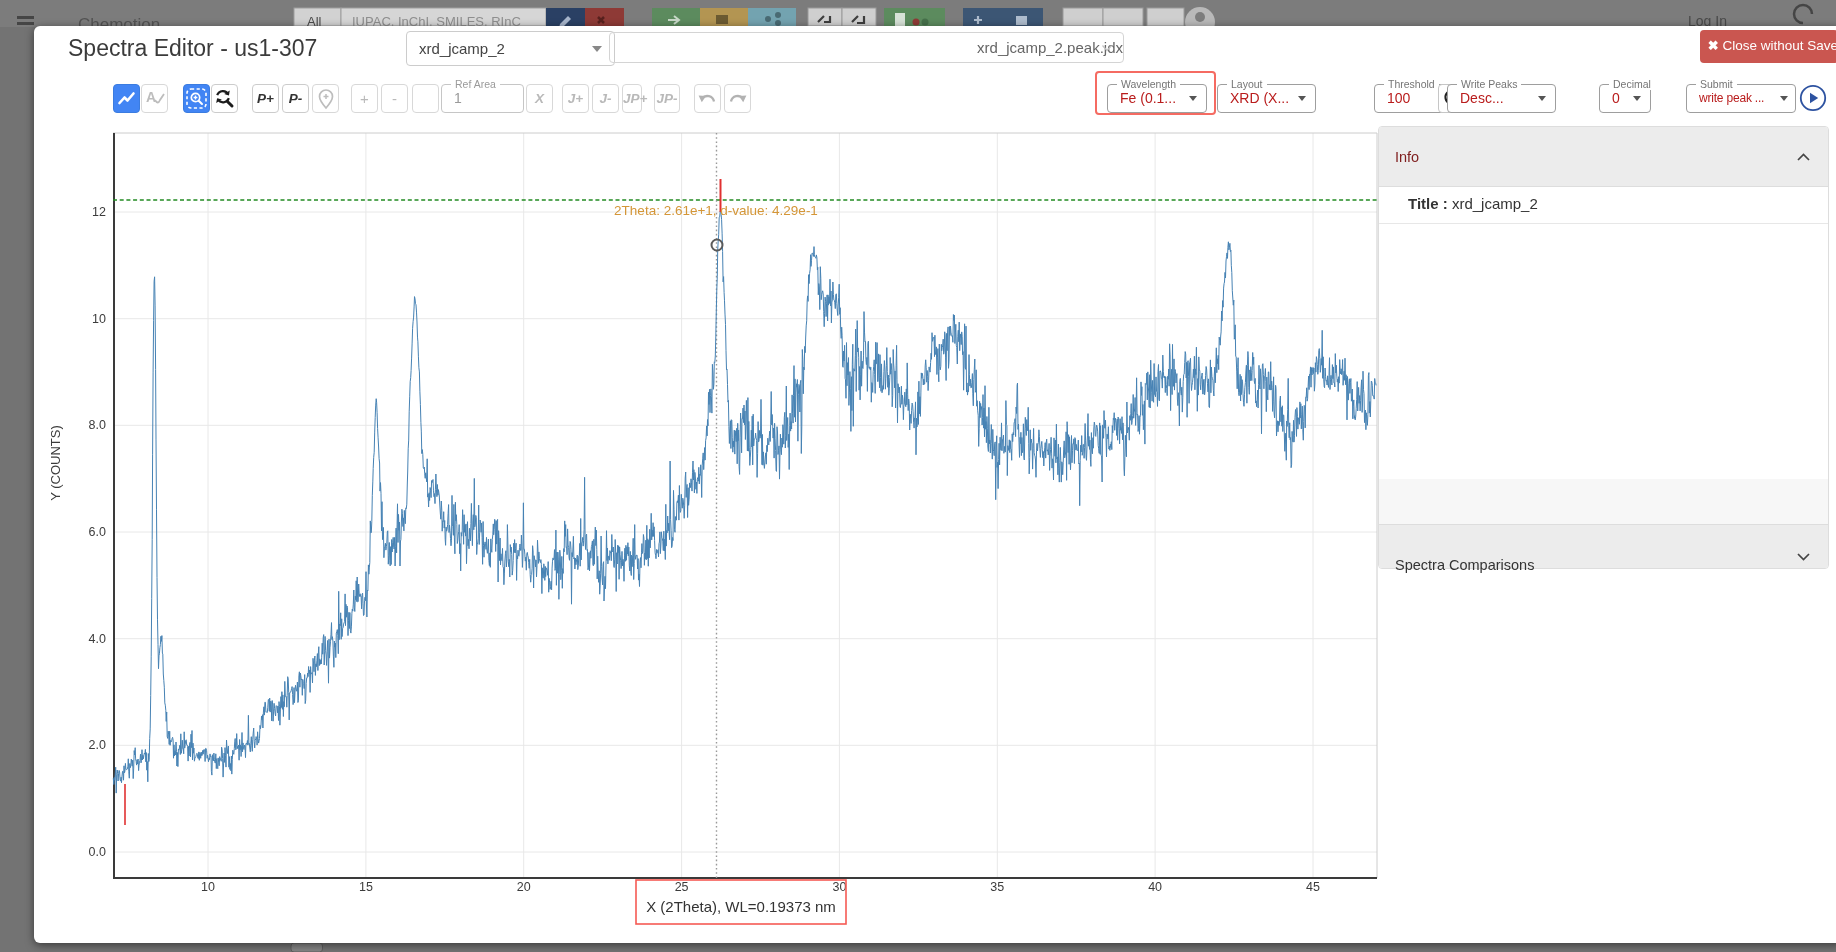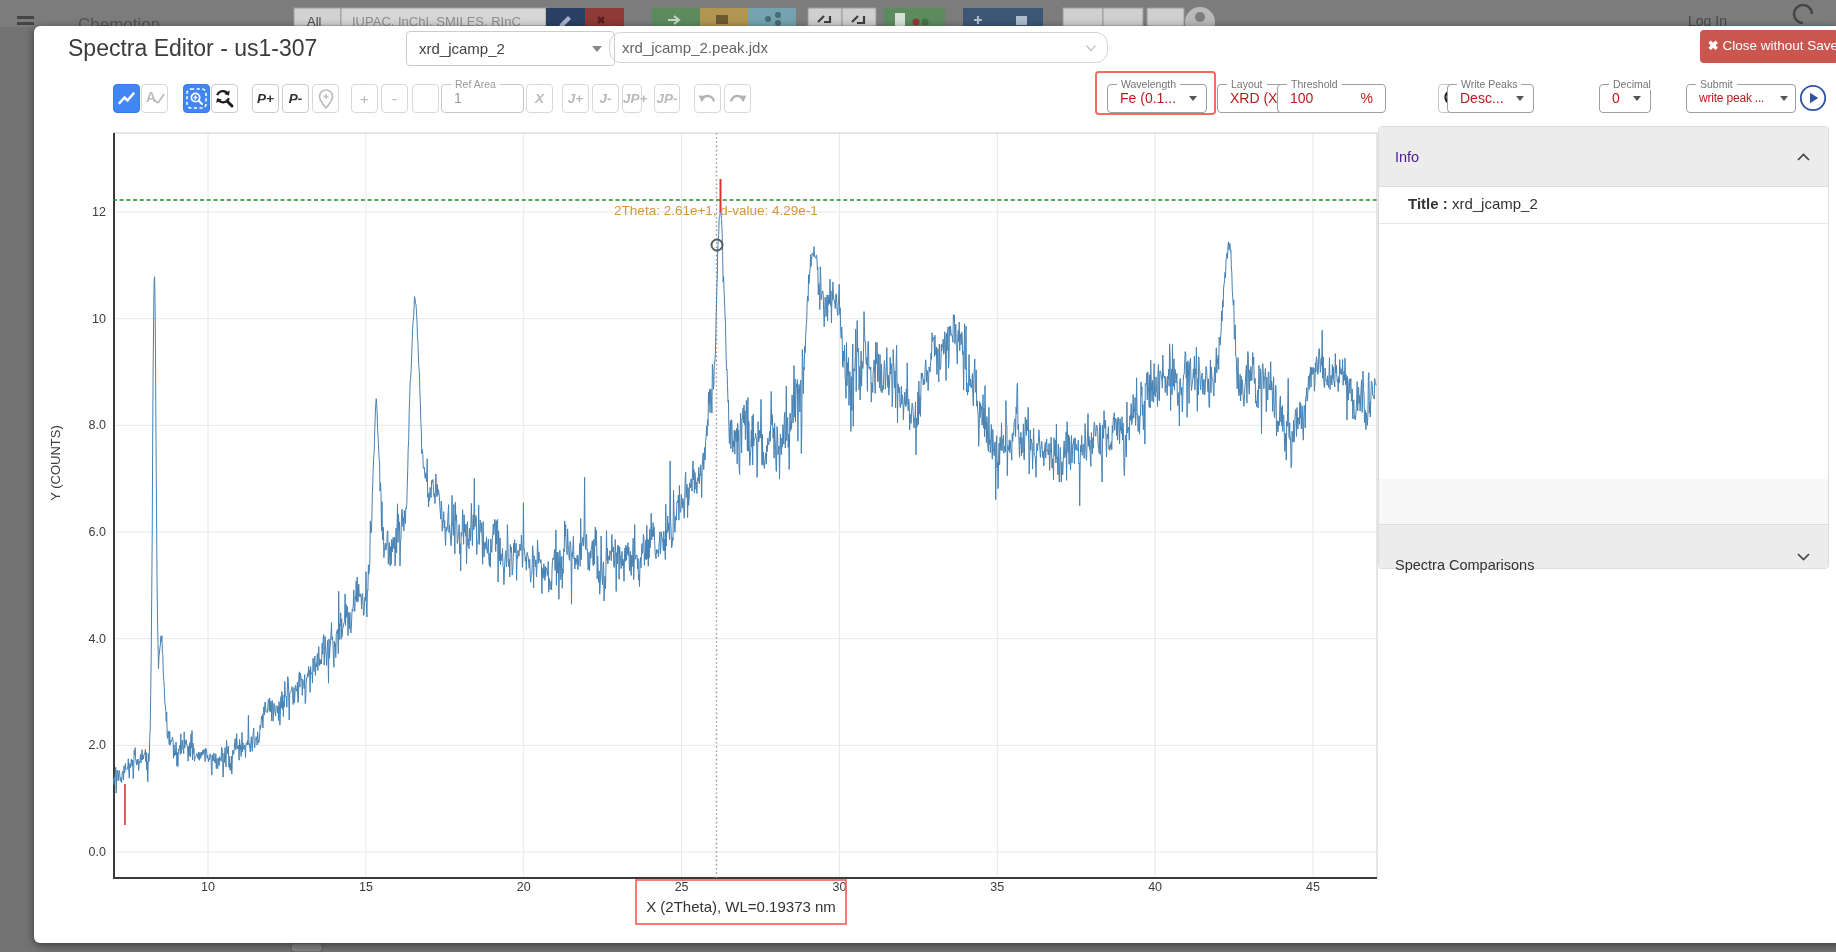--- a/index.html
+++ b/index.html
@@ -15,8 +15,8 @@
         font-size:15px;color:#444;line-height:33px;padding-left:12px;}
   .sel1 .car{position:absolute;right:12px;top:14px;width:0;height:0;
         border-left:5px solid transparent;border-right:5px solid transparent;border-top:6px solid #888;}
-  .sel2{left:575px;top:6px;width:485px;height:29px;border:1px solid #d4d4d4;border-radius:12px;
-        font-size:15px;color:#666;line-height:29px;padding-left:12px;}
+  .sel2{left:575px;top:6px;width:485px;height:29px;border:1px solid #d4d4d4;border-radius:4px;
+        font-size:15px;color:#666;line-height:29px;padding-left:28px;text-align:right;}
   .closebtn{left:1666px;top:4px;width:138px;height:33px;background:#ca5650;border-radius:4px;
         color:#fff;font-size:13.5px;text-align:right;line-height:31px;}
   .tbtn{position:absolute;top:57.5px;width:27px;height:29px;background:#fff;

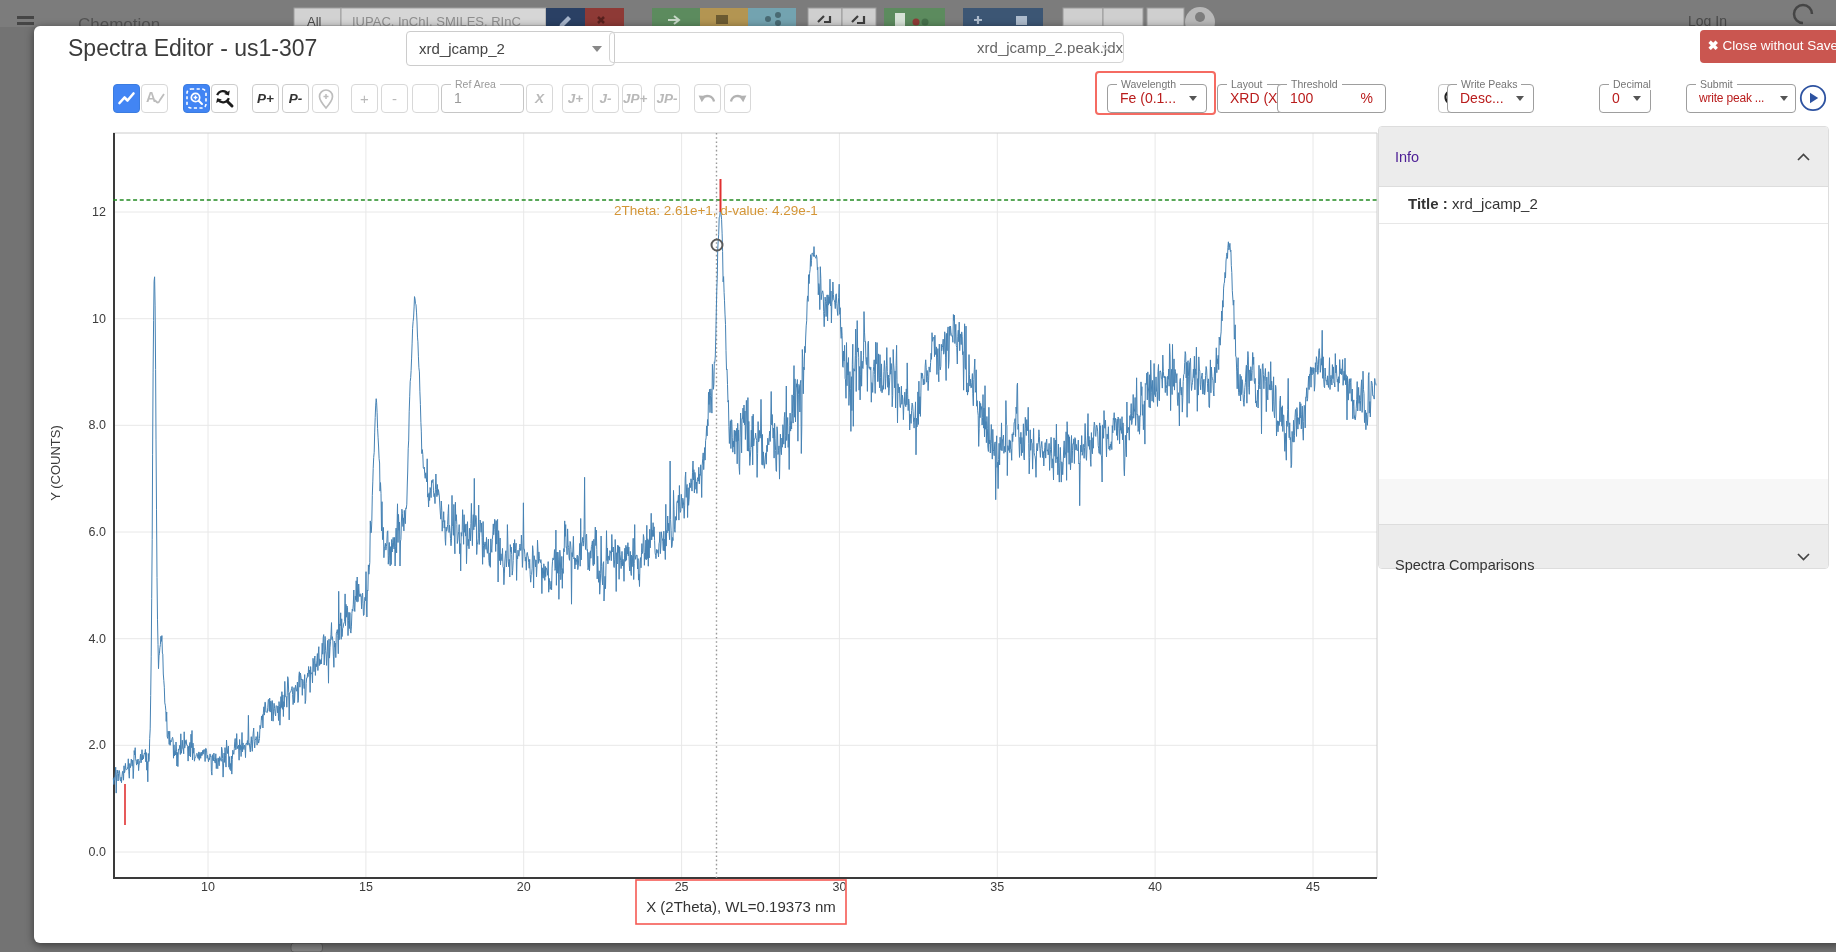--- a/index.html
+++ b/index.html
@@ -166,7 +166,7 @@
       <span class="val">XRD (X...</span>
       <span class="car"></span>
     </div>
-  <div class="m fs" style="left:1243px;width:109px">
+  <div class="m fs" style="left:1340px;width:109px">
       <span class="lg">Threshold</span>
       <span class="val">100</span>
       <span class="val" style="left:auto;right:12px">%</span>

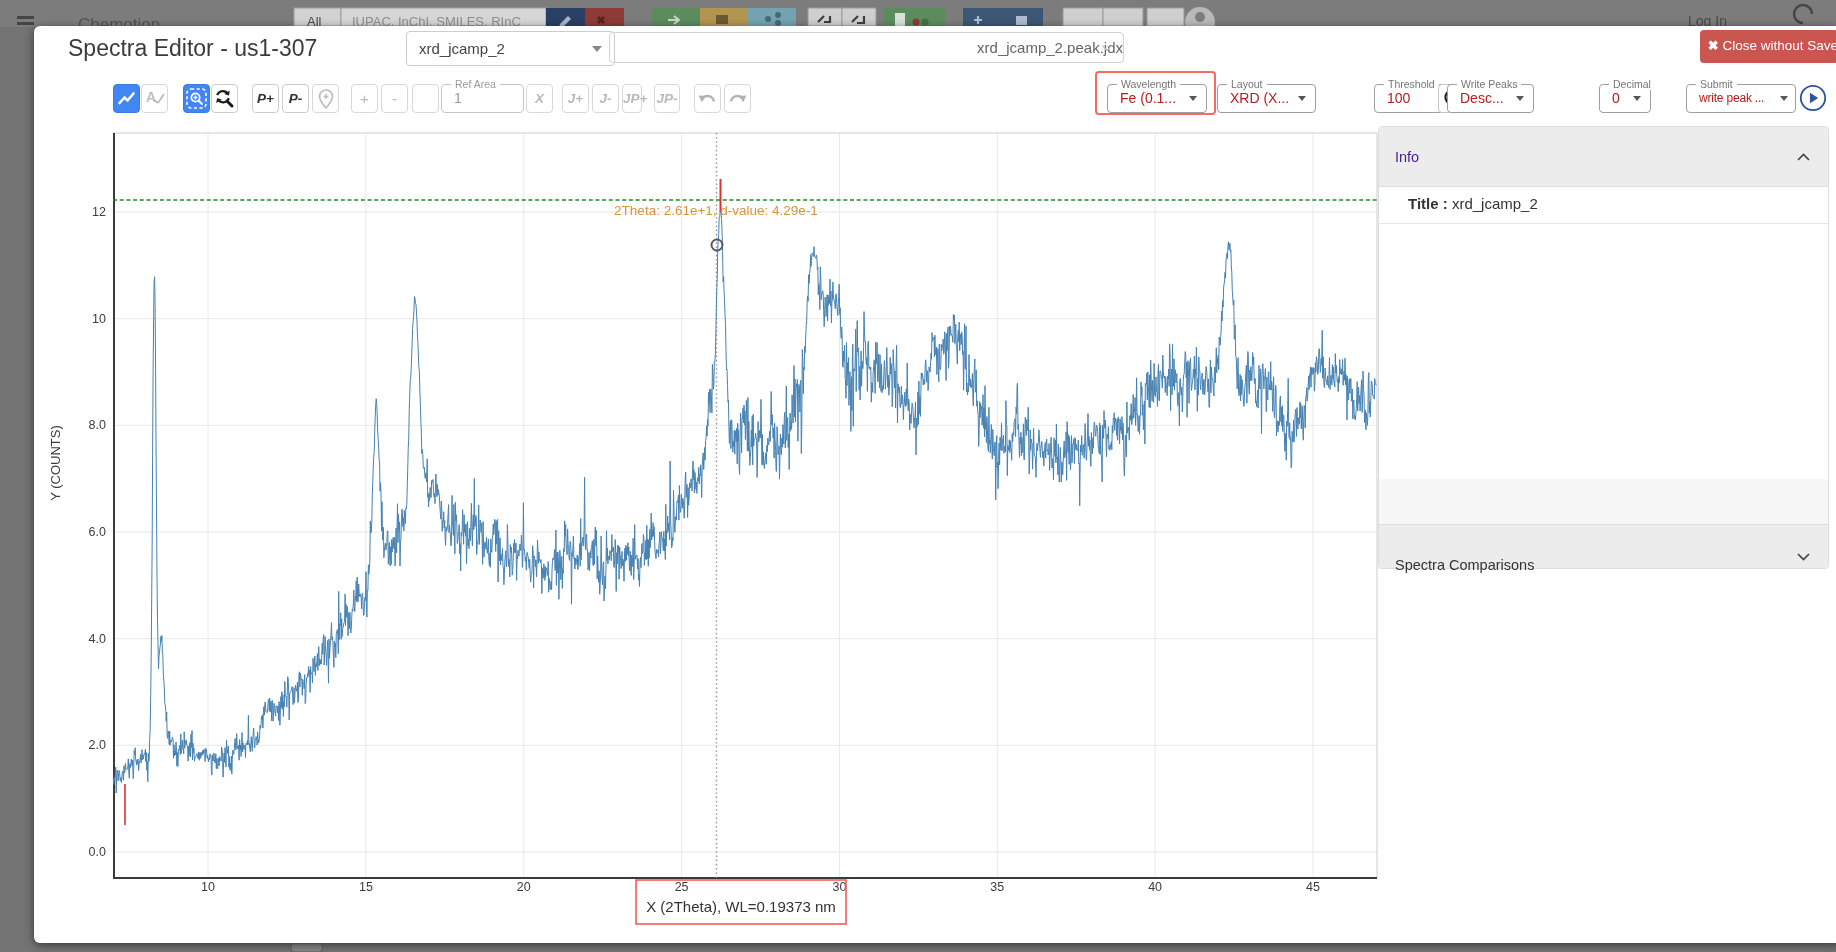--- a/index.html
+++ b/index.html
@@ -184,7 +184,7 @@
       <path d="M14.5 17.5 l2 2 L20.5 15.5" fill="none" stroke="#222" stroke-width="2"></path>
     </svg>
   </div>
-  <div class="m fs" style="left:1413px;width:87px">
+  <div class="m fs" style="left:1413px;width:109px">
       <span class="lg">Write Peaks</span>
       <span class="val">Desc...</span>
       <span class="car"></span>

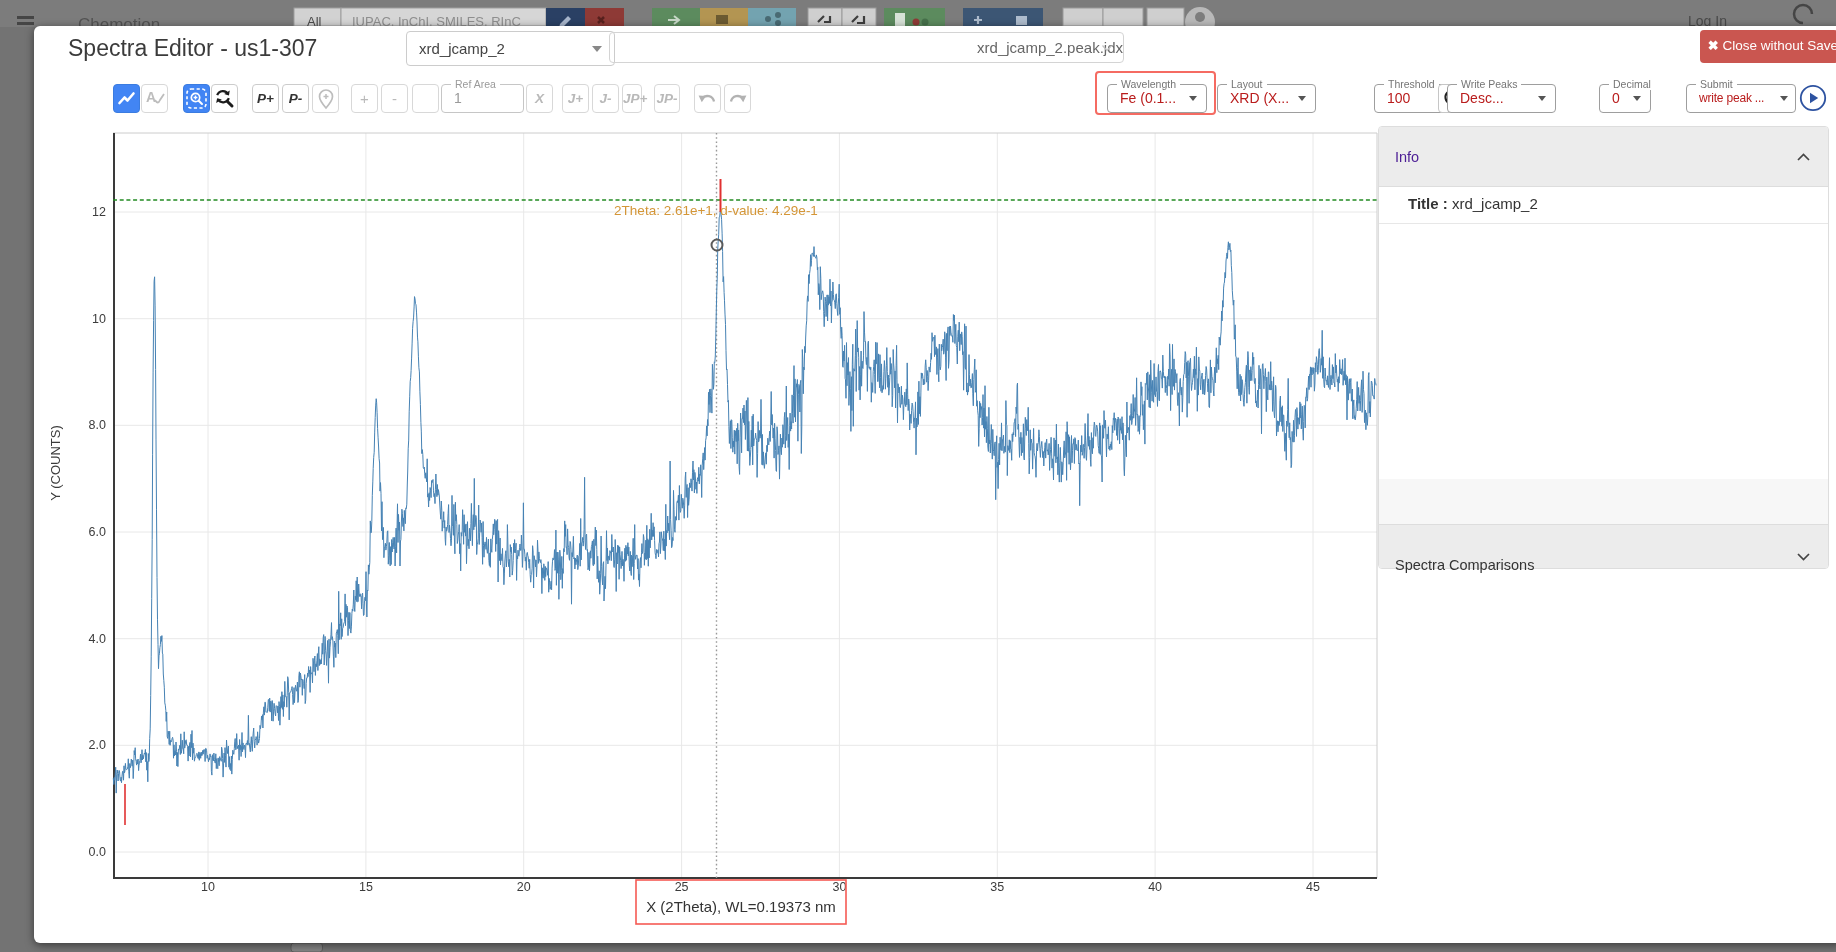--- a/index.html
+++ b/index.html
@@ -271,7 +271,7 @@
 
   <div class="m" style="left:1344px;top:100px;width:451px;height:443px;border:1px solid #ddd;border-radius:4px;box-sizing:border-box;background:#fff;">
     <div style="position:absolute;left:0;top:0;right:0;height:59px;background:#ececec;border-bottom:1px solid #ddd;border-radius:3px 3px 0 0;">
-      <span style="position:absolute;left:16px;top:22px;font-size:14.5px;color:#4c1d95;">Info</span>
+      <span style="position:absolute;left:16px;top:22px;font-size:14.5px;color:#7f1d1d;">Info</span>
       <svg style="position:absolute;right:18px;top:26px" width="13" height="8" viewBox="0 0 13 8">
           <path d="M1 7 L6.5 1.5 L12 7" stroke="#444" stroke-width="1.7" fill="none"></path>
         </svg>

